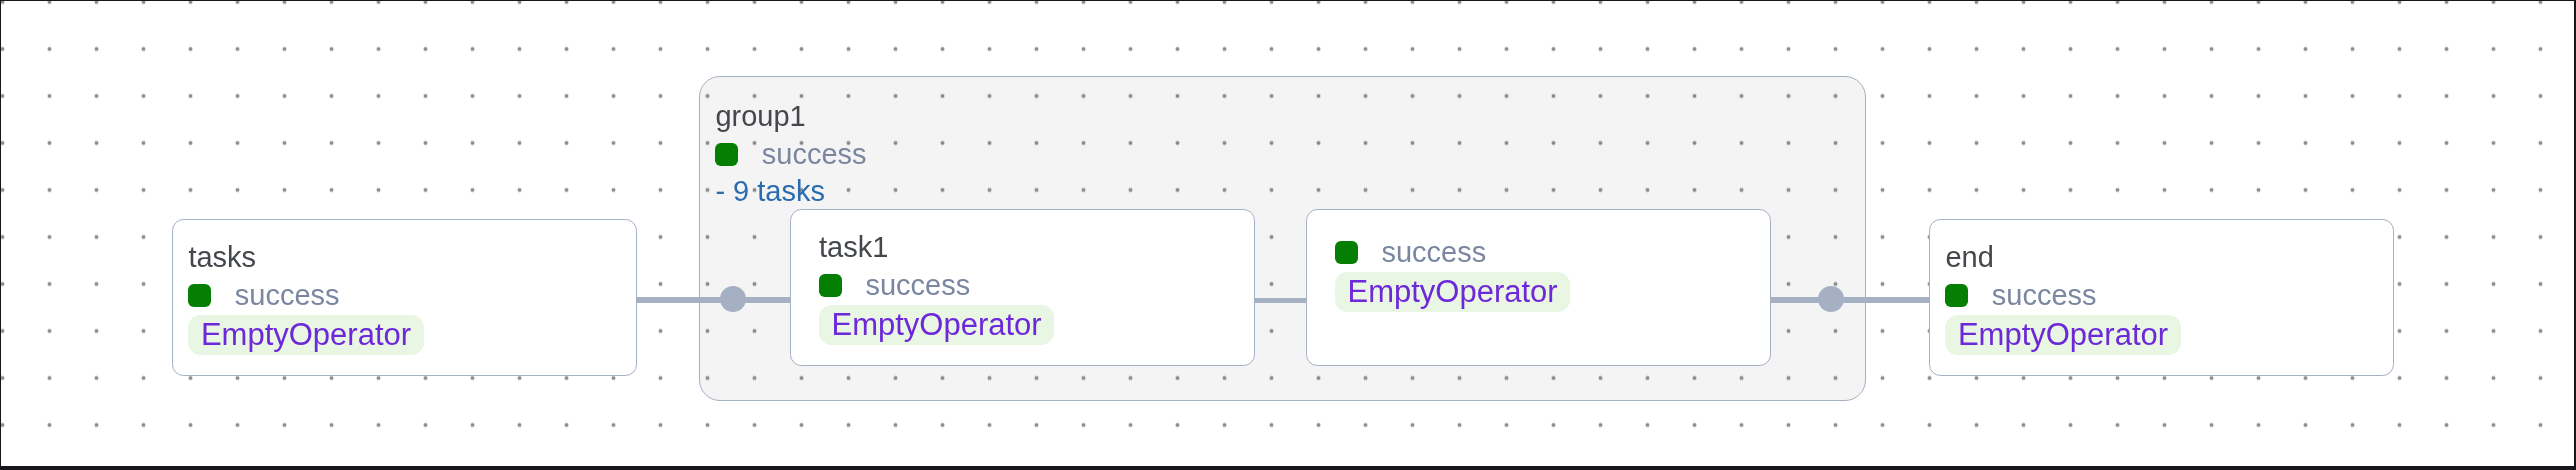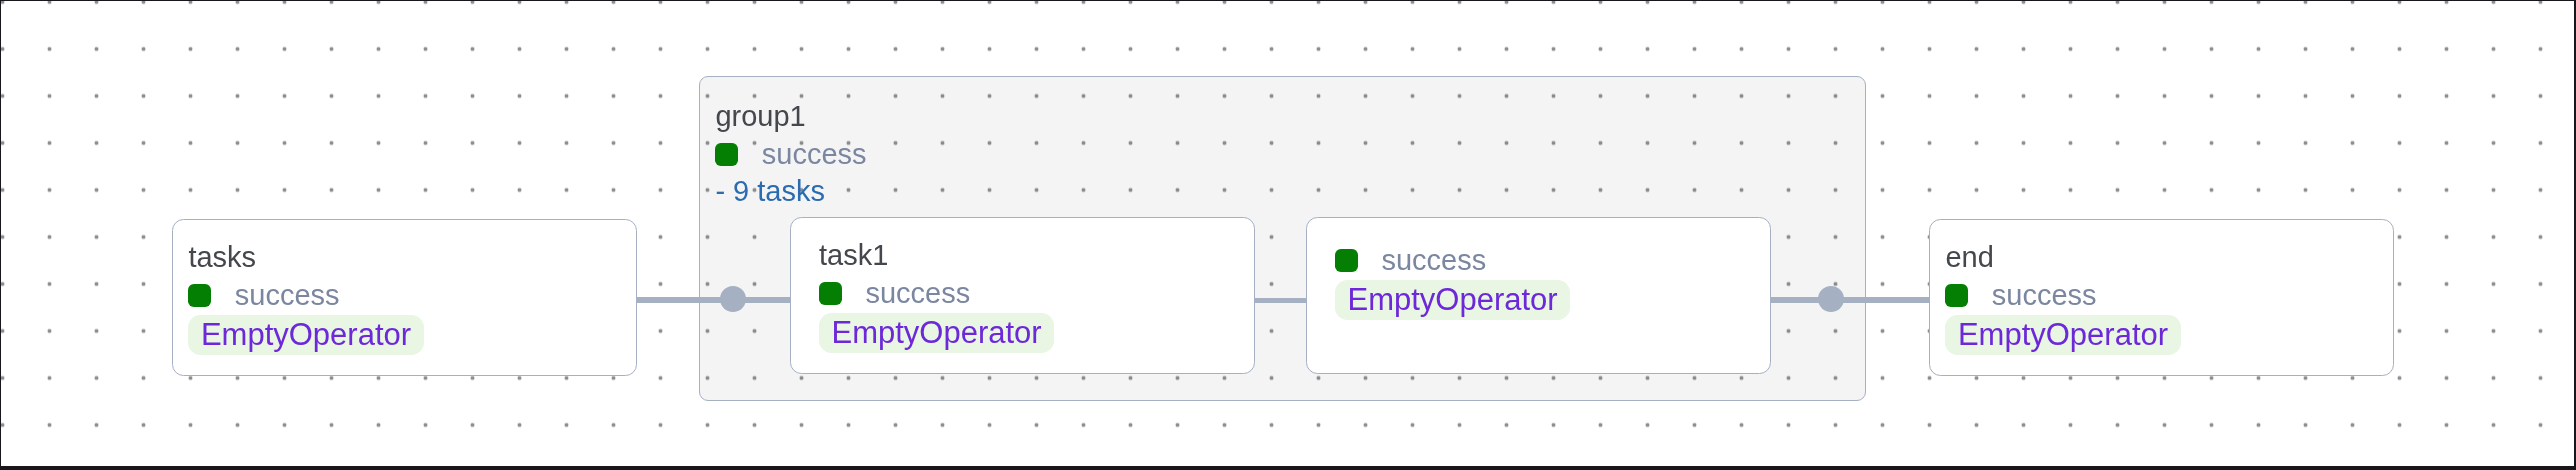--- a/index.html
+++ b/index.html
@@ -35,7 +35,7 @@
     height: 325px;
     box-sizing: border-box;
     border: 1.9px solid #a6b0c3;
-    border-radius: 9px;
+    border-radius: 21px;
     background: rgba(95, 102, 115, 0.07);
     padding: 23px 15.4px 0 15.4px;
   }

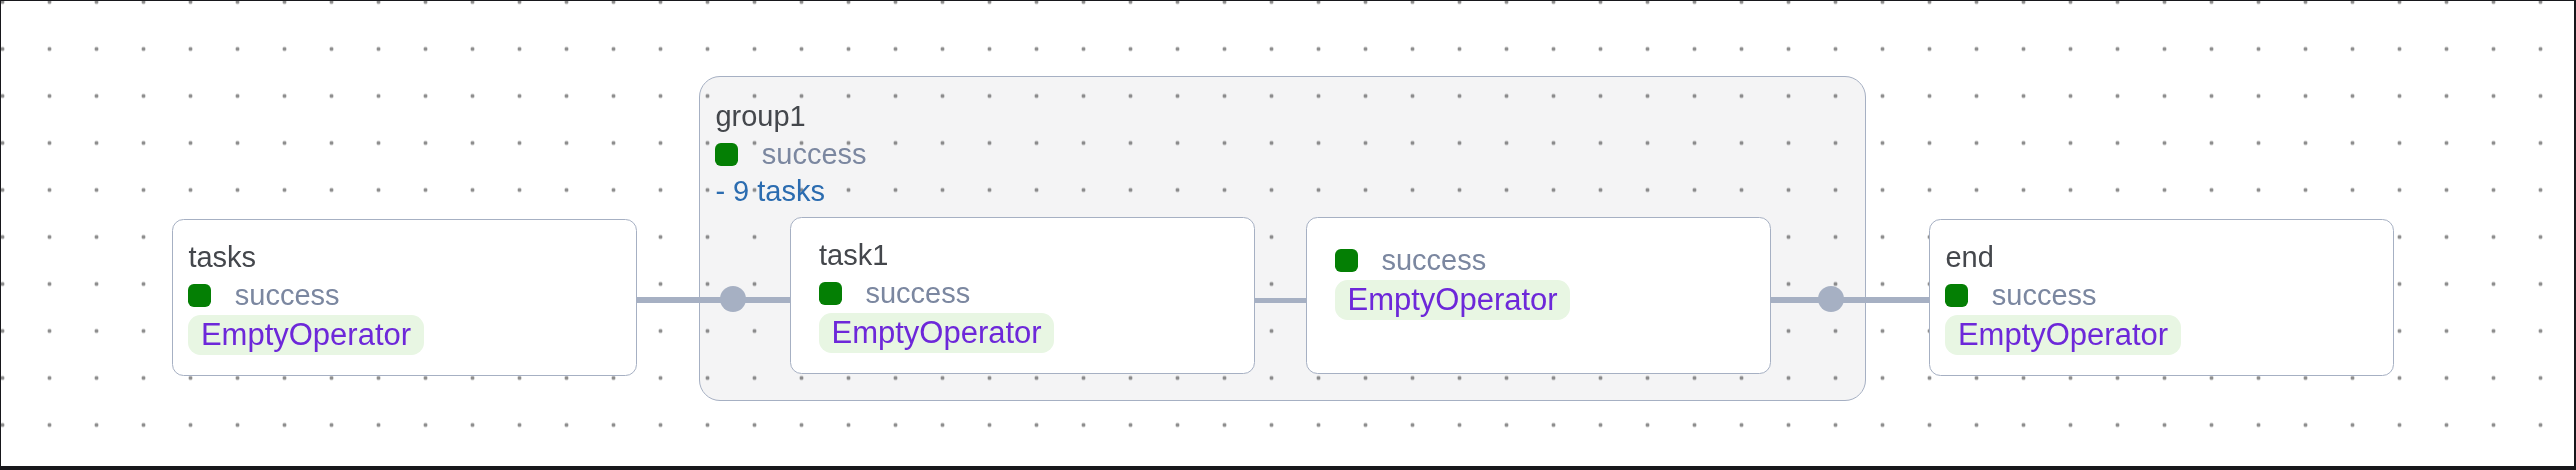--- a/index.html
+++ b/index.html
@@ -108,7 +108,7 @@
   }
 
   
-  .task-group .task-node { left: 90px; top: 140px; padding-left: 28px; }
+  .task-group .task-node { left: 90px; top: 132px; padding-left: 28px; }
   .task-group .task-node.second { left: 606px; }
 
   

